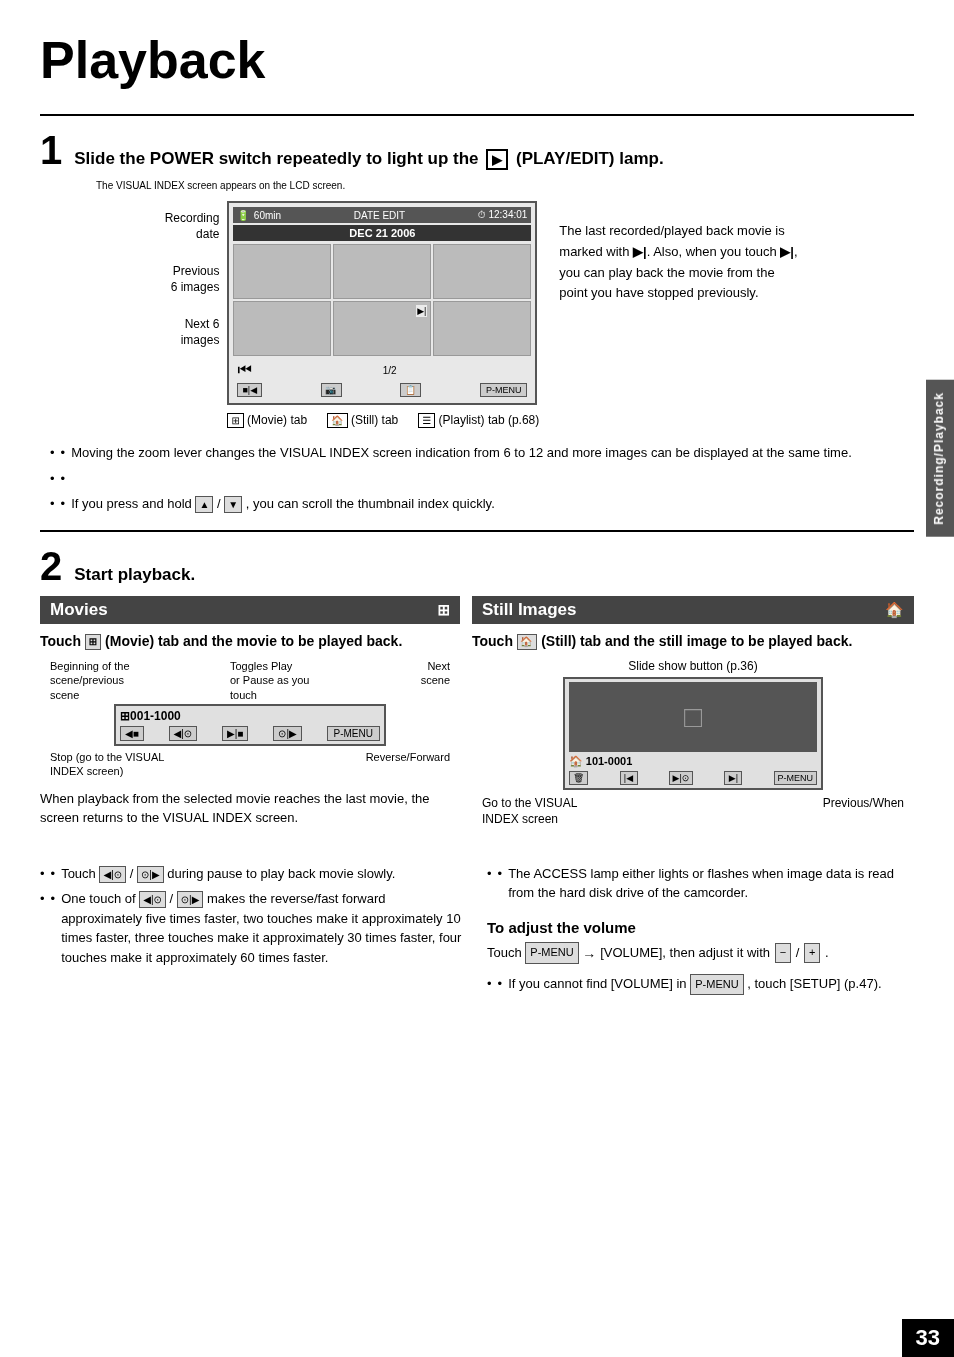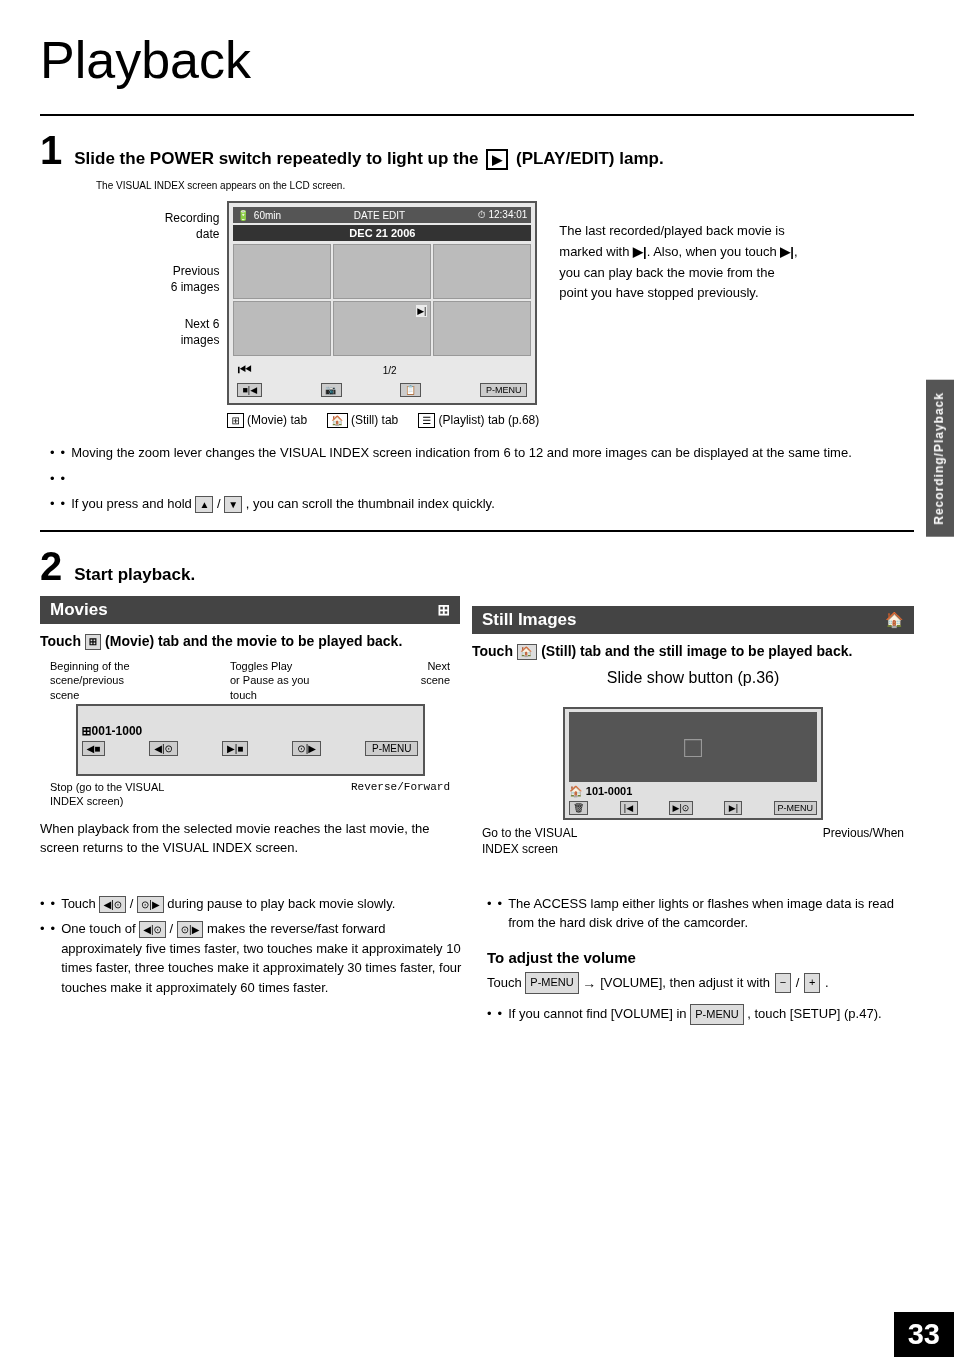--- a/index.html
+++ b/index.html
@@ -22,7 +22,7 @@
     
     .page-title {
       font-size: 52px;
-      font-weight: normal;
+      font-weight: bold;
       margin-bottom: 24px;
     }
 

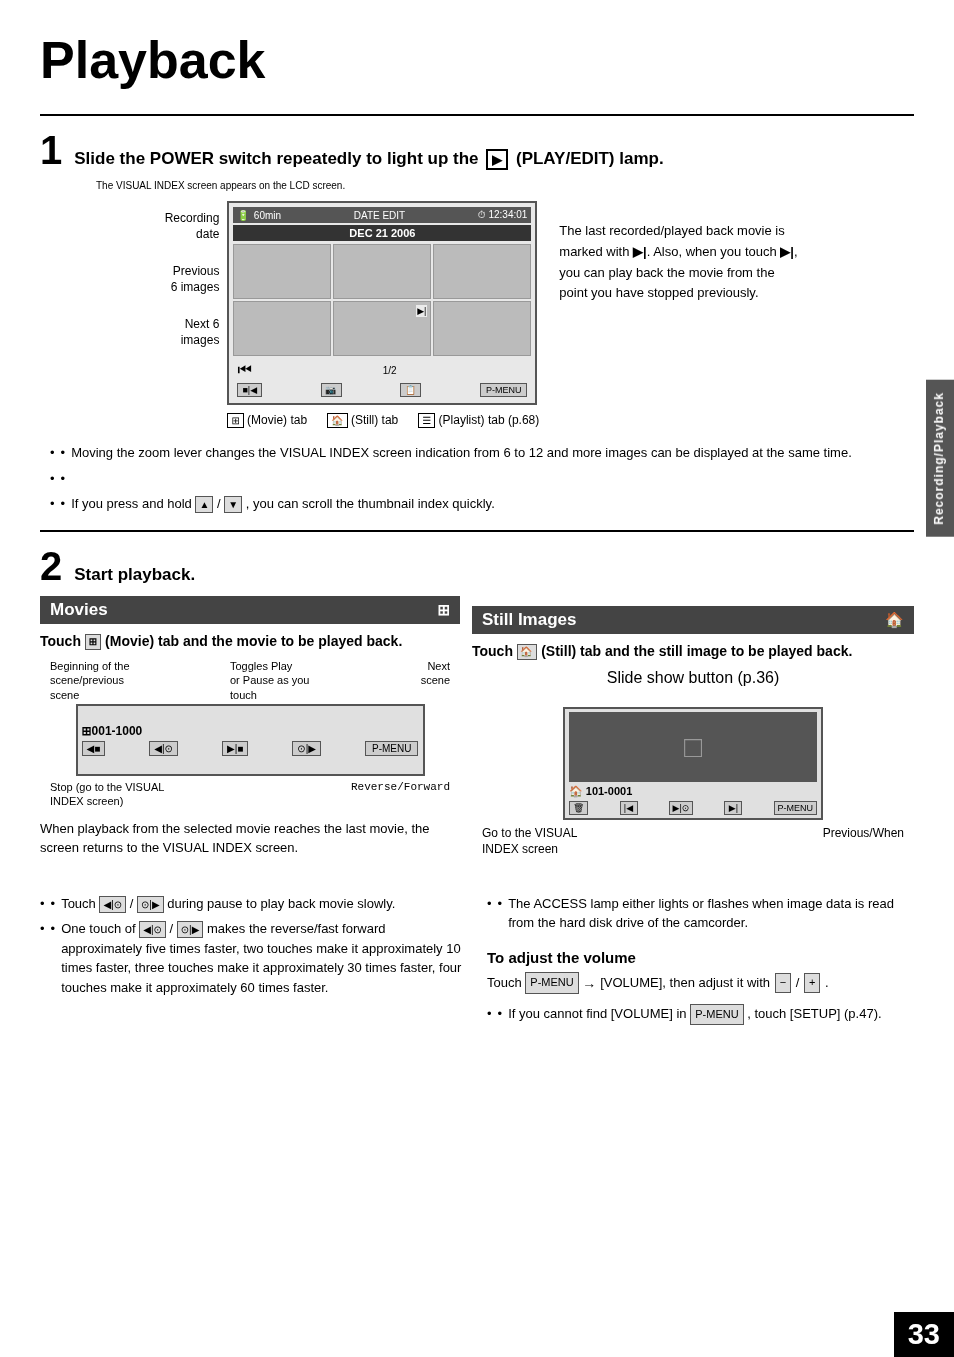--- a/index.html
+++ b/index.html
@@ -533,7 +533,7 @@
           Touch <span class="inline-icon">🏠</span> (Still) tab and the still image to be played back.
         </div>
 
-        <div style="font-size:16px; text-align:center; margin-bottom:20px;">Slide show button (p.36)</div>
+        <div style="font-size:12px; text-align:center; margin-bottom:4px;">Slide show button (p.36)</div>
 
         <div class="still-screen">
           <div style="background:#555; height:70px; margin-bottom:3px; display:flex; align-items:center; justify-content:center;">

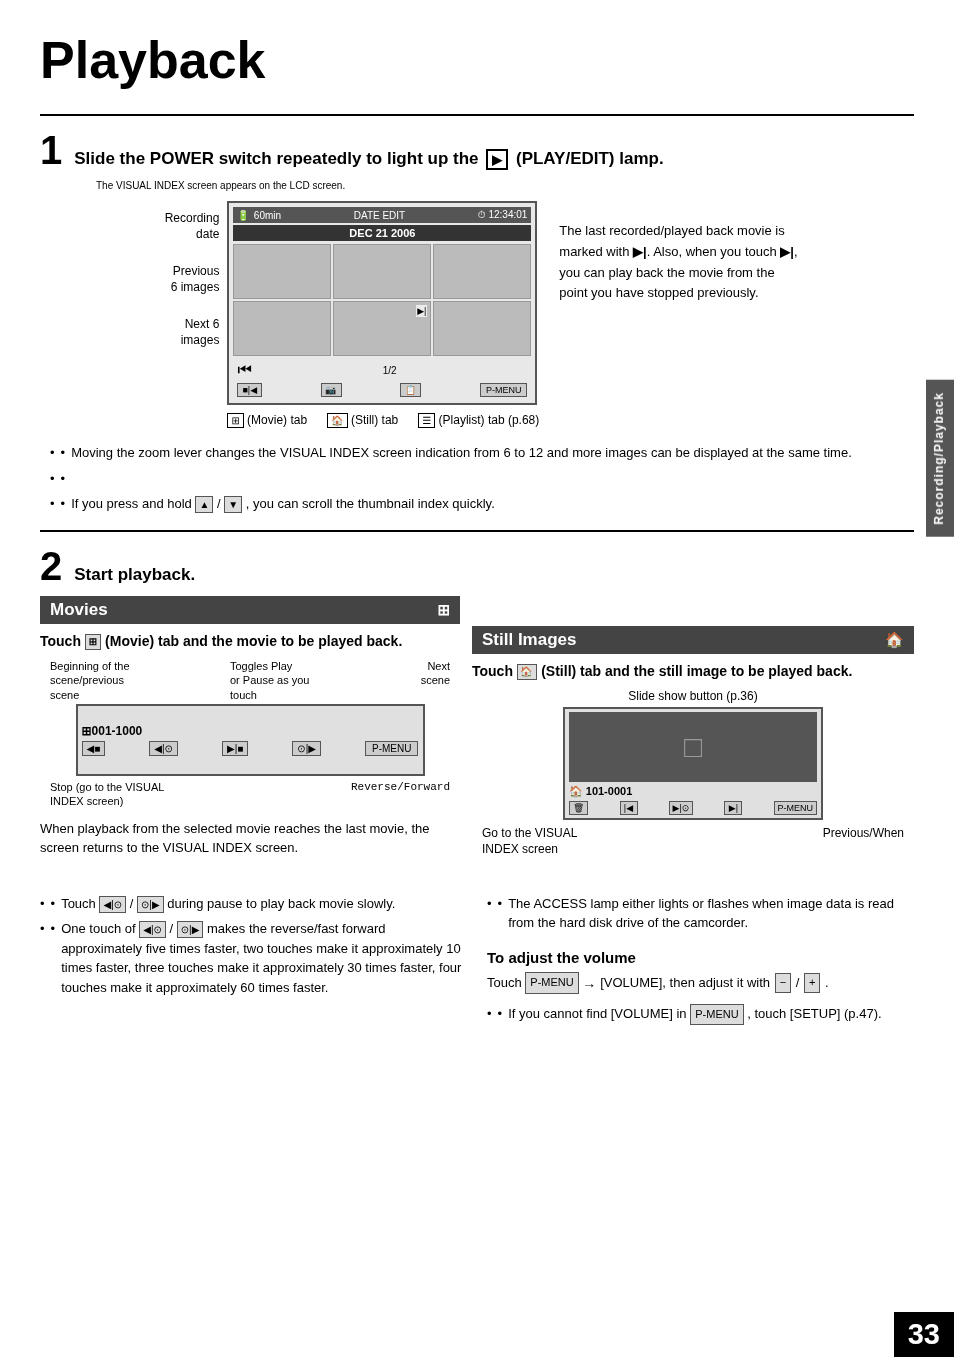--- a/index.html
+++ b/index.html
@@ -237,8 +237,8 @@
     .pb-screen {
       border: 2px solid #555;
       background: #e0e0e0;
-      padding: 18px 4px;
-      width: 349px;
+      padding: 3px 4px;
+      width: 272px;
       font-size: 10px;
     }
     .pb-screen-top {

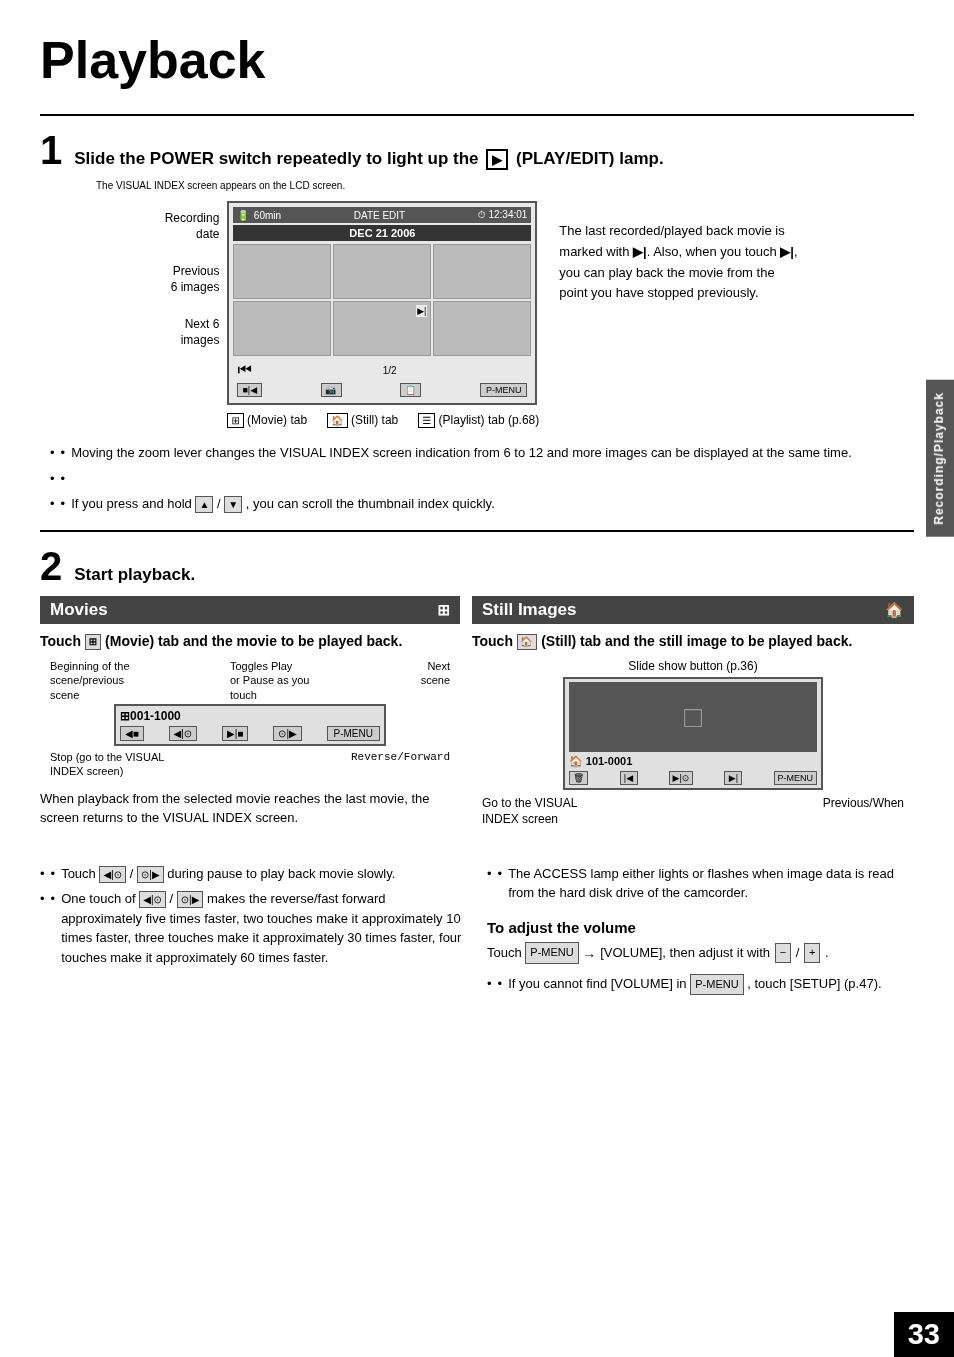--- a/index.html
+++ b/index.html
@@ -515,7 +515,7 @@
 
           <div style="display:flex; justify-content:space-between; font-size:11px; margin-top:4px; padding: 0 10px;">
             <div style="width:140px; line-height:1.3;">Stop (go to the VISUAL<br>INDEX screen)</div>
-            <div style="text-align:right; line-height:1.3;font-family:Liberation Mono, monospace;">Reverse/Forward</div>
+            <div style="text-align:right; line-height:1.3;">Reverse/Forward</div>
           </div>
         </div>
 

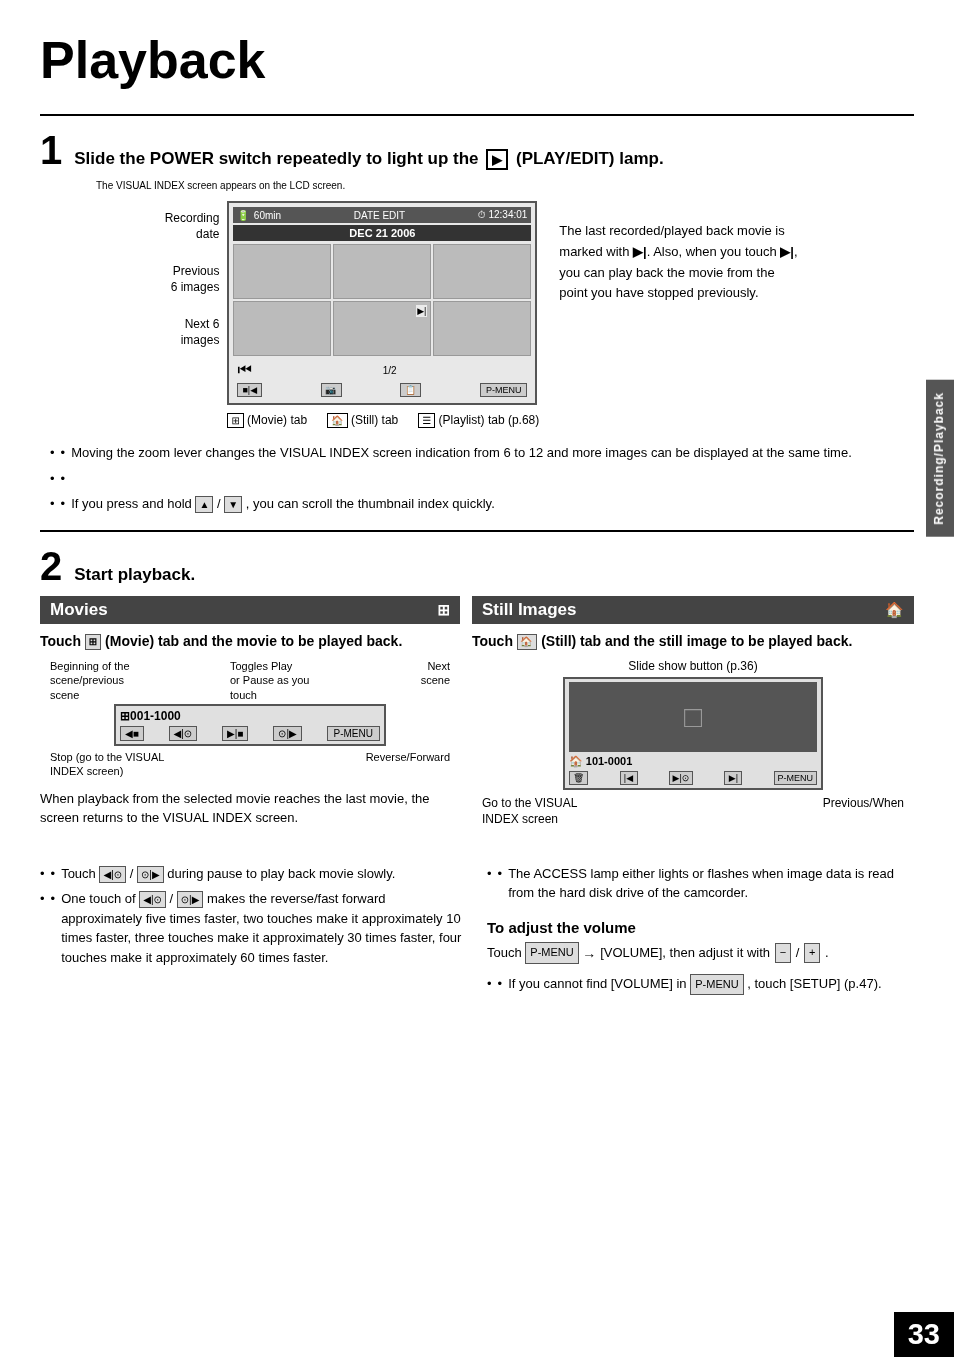--- a/index.html
+++ b/index.html
@@ -334,7 +334,7 @@
       bottom: 0;
       background: #000;
       color: #fff;
-      font-size: 29px;
+      font-size: 22px;
       font-weight: bold;
       padding: 6px 14px;
     }

